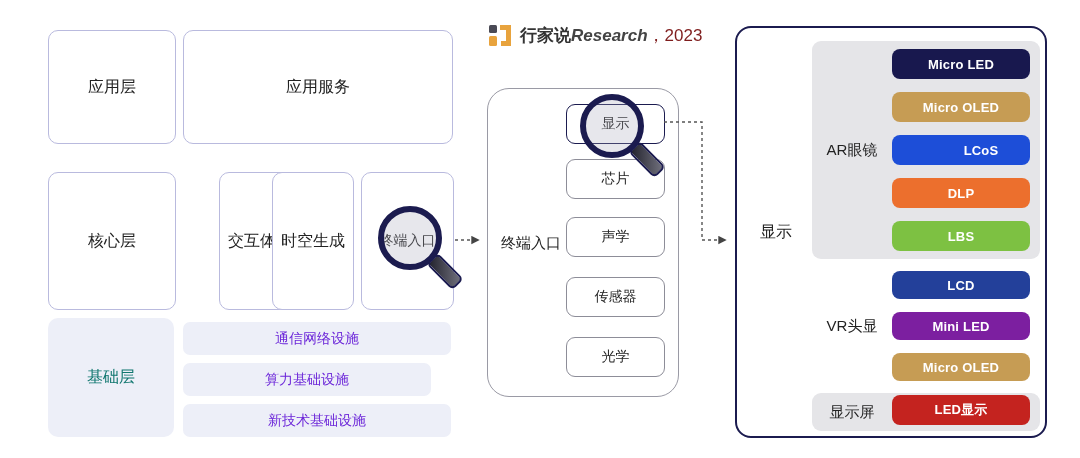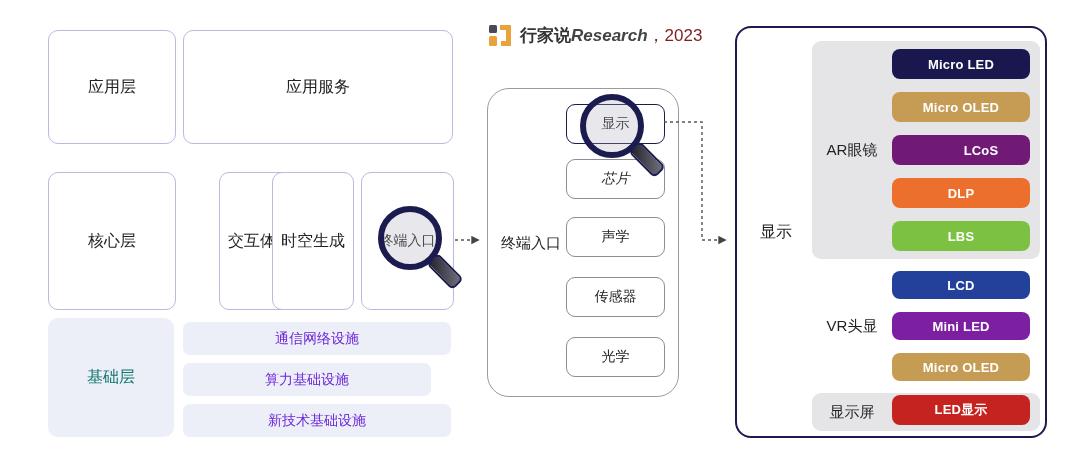--- a/index.html
+++ b/index.html
@@ -108,7 +108,7 @@
         <div class="pills">
           <div class="pill" style="background-color: rgb(24, 24, 78);">Micro LED</div>
           <div class="pill" style="background-color: rgb(198, 156, 84);">Micro OLED</div>
-          <div class="pill" style="background-color: #701a75; padding-left: 40px;">LCoS</div>
+          <div class="pill" style="background-color: #1d4ed8; padding-left: 40px;">LCoS</div>
           <div class="pill" style="background-color: rgb(236, 111, 45);">DLP</div>
           <div class="pill" style="background-color: rgb(125, 193, 66);">LBS</div>
         </div>

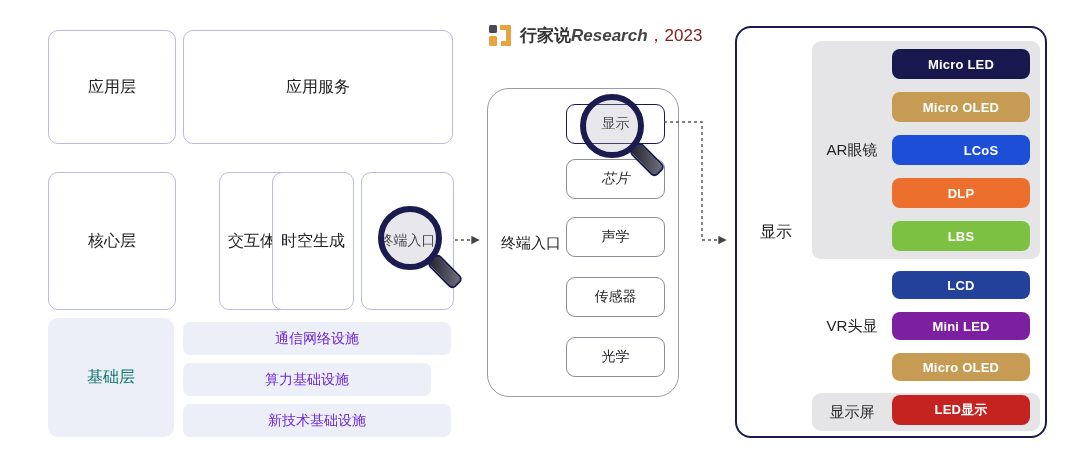--- a/index.html
+++ b/index.html
@@ -93,7 +93,7 @@
   <div class="mid-container">
     <span class="mid-label">终端入口</span>
     <div class="mid-item hl" style="top:15px;">显示</div>
-    <div class="mid-item" style="top:70px;font-style:italic;">芯片</div>
+    <div class="mid-item" style="top:70px;">芯片</div>
     <div class="mid-item" style="top:128px;">声学</div>
     <div class="mid-item" style="top:188px;">传感器</div>
     <div class="mid-item" style="top:248px;">光学</div>

